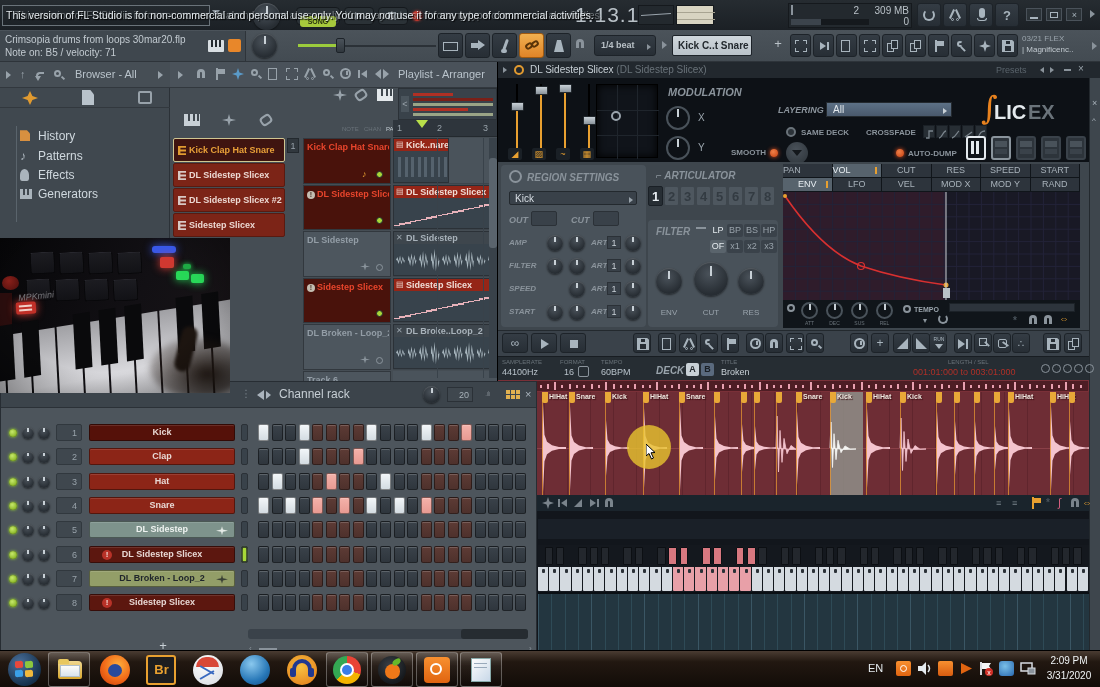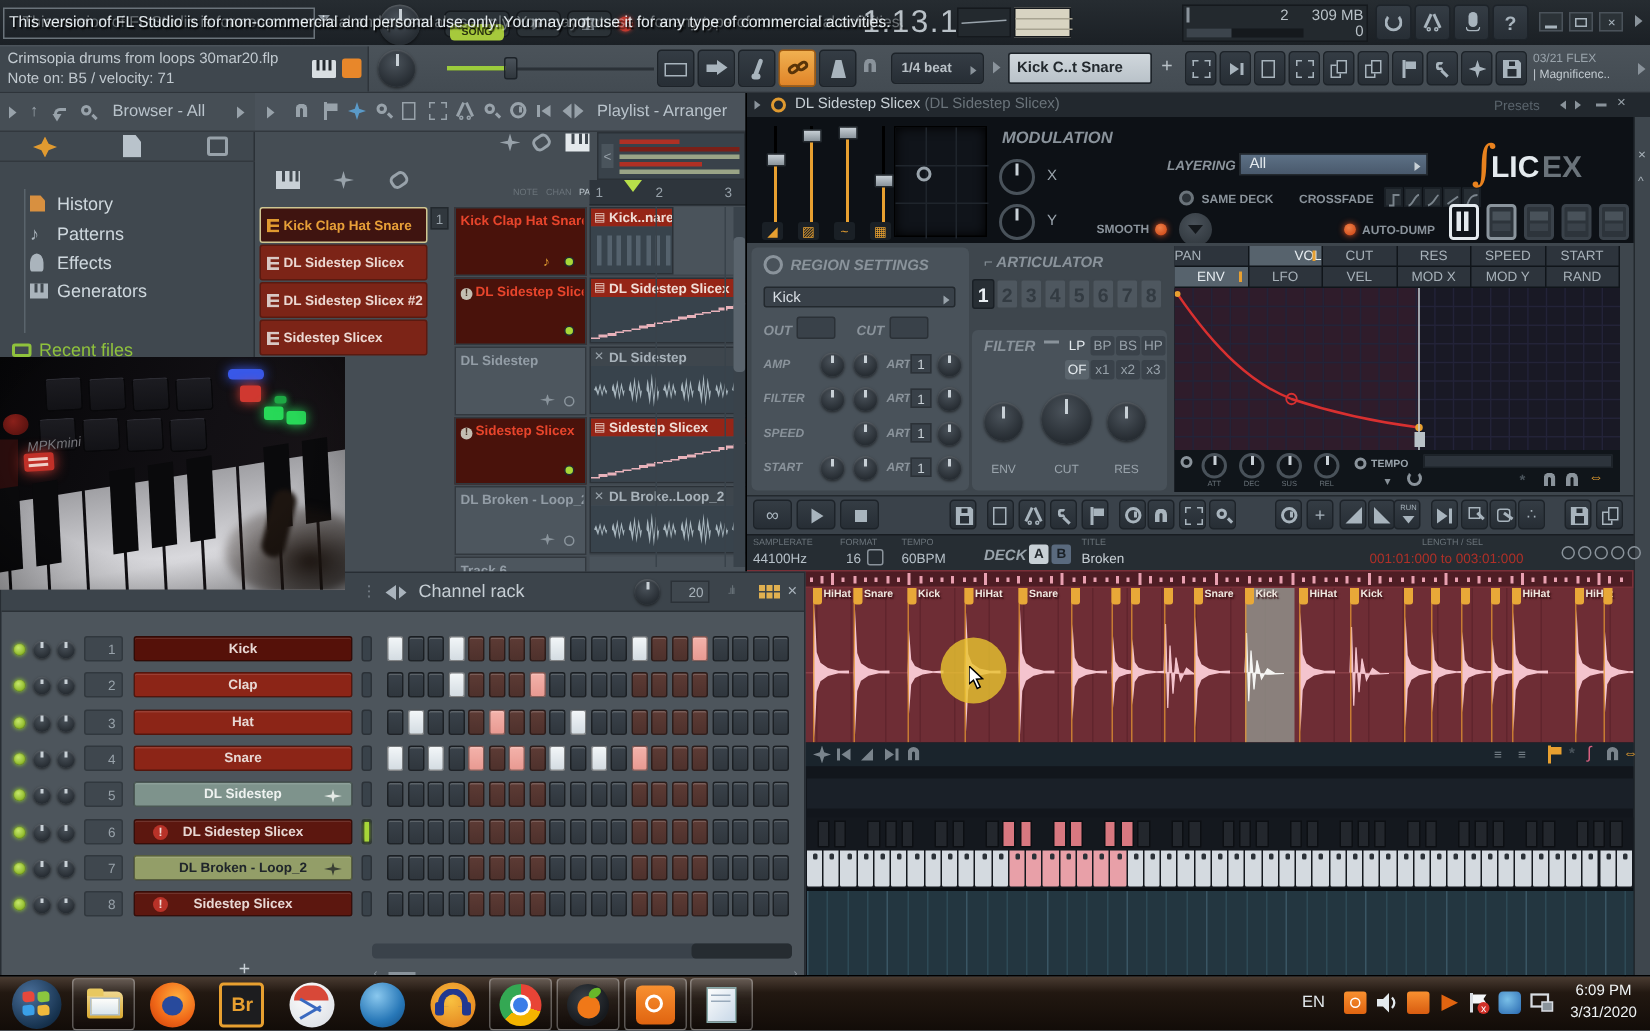--- a/index.html
+++ b/index.html
@@ -167,7 +167,7 @@
         <div class="abs" style="left:52px;top:8px;width:0;height:0;border-top:3px solid transparent;border-bottom:3px solid transparent;border-left:4px solid #8a939b"></div>
       </div>
       <div class="abs" style="left:662px;top:11px;width:0;height:0;border-top:4px solid transparent;border-bottom:4px solid transparent;border-left:5px solid #8a939b"></div>
-      <div class="abs" style="left:672px;top:5px;width:96px;height:21px;background:linear-gradient(#d0d7dc,#b9c2c9);border:1px solid #1d2329;border-radius:2px">
+      <div class="abs" style="left:672px;top:5px;width:80px;height:21px;background:linear-gradient(#d0d7dc,#b9c2c9);border:1px solid #1d2329;border-radius:2px">
         <div class="abs" style="left:5px;top:4px;width:86px;height:13px;color:#23292e;font-size:10px;font-weight:bold;white-space:nowrap">Kick C..t Snare</div>
       </div>
       <div class="abs" style="left:772px;top:6px;width:12px;height:18px;color:#b9c1c7;font-size:13px;text-align:center">+</div>

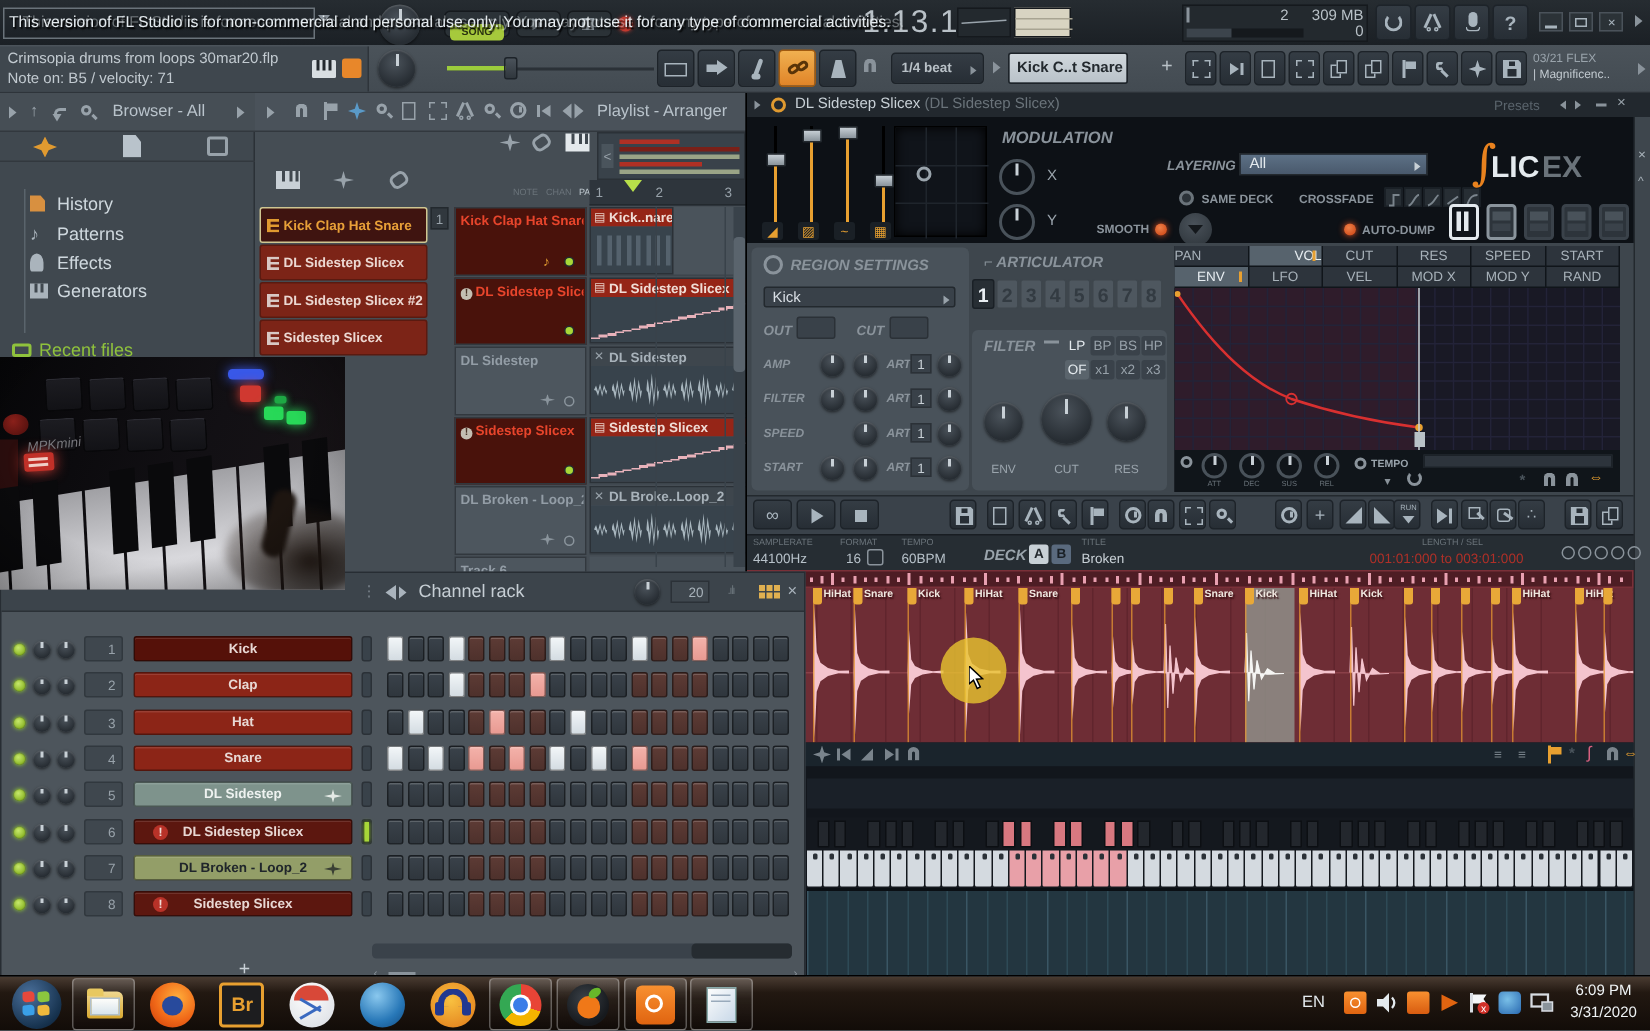--- a/index.html
+++ b/index.html
@@ -644,7 +644,7 @@
         </div>
         <div class="abs" style="left:285px;top:2px;width:297px;height:164px;background:#10151a">
           <div class="abs" style="left:0px;top:0;width:48.5px;height:13px;background:#2d343c;color:#a8b2ba;font-size:9px;text-align:left;line-height:13px">PAN</div>
-          <div class="abs" style="left:49.5px;top:0;width:48.5px;height:13px;background:#57636d;color:#e8eef2;font-size:9px;text-align:right;line-height:13px">VOL<div class="abs" style="left:42.5px;top:3px;width:2px;height:7px;background:#e8a030"></div></div>
+          <div class="abs" style="left:49.5px;top:0;width:48.5px;height:13px;background:#57636d;color:#e8eef2;font-size:9px;text-align:left;line-height:13px">VOL<div class="abs" style="left:42.5px;top:3px;width:2px;height:7px;background:#e8a030"></div></div>
           <div class="abs" style="left:99px;top:0;width:48.5px;height:13px;background:#2d343c;color:#a8b2ba;font-size:9px;text-align:center;line-height:13px">CUT</div>
           <div class="abs" style="left:148.5px;top:0;width:48.5px;height:13px;background:#2d343c;color:#a8b2ba;font-size:9px;text-align:center;line-height:13px">RES</div>
           <div class="abs" style="left:198px;top:0;width:48.5px;height:13px;background:#2d343c;color:#a8b2ba;font-size:9px;text-align:center;line-height:13px">SPEED</div>

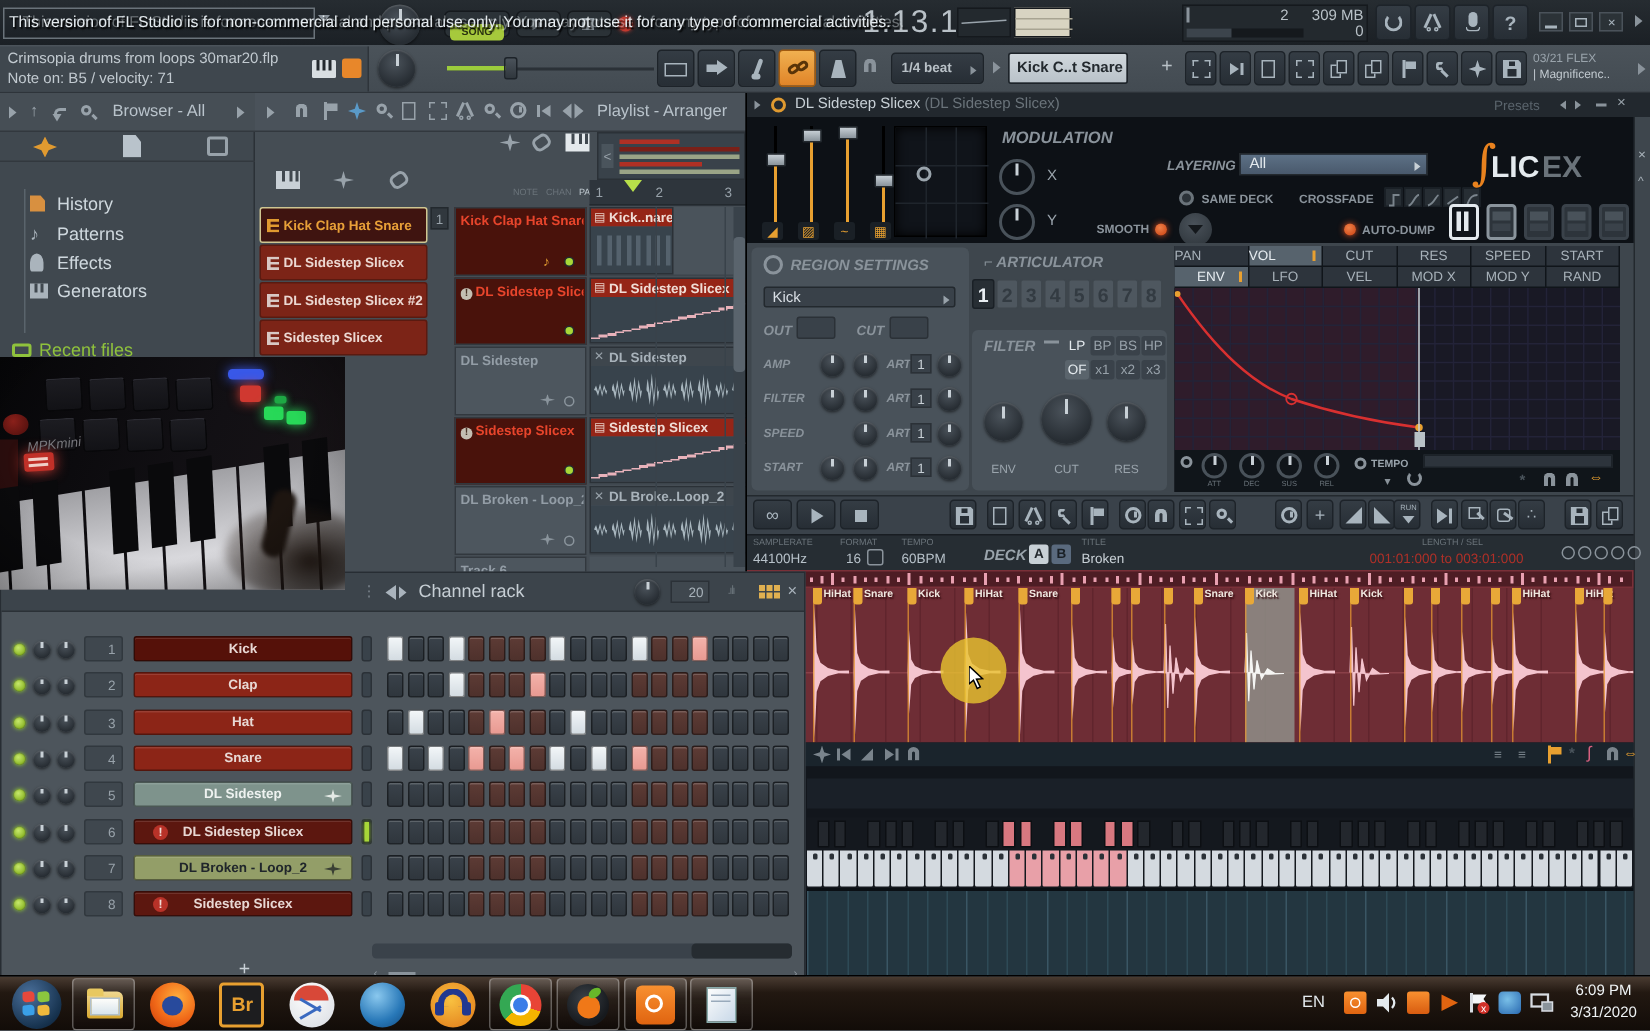--- a/index.html
+++ b/index.html
@@ -62,10 +62,6 @@
             <div class="abs" style="left:7px;top:0;width:2px;height:6px;background:#40484f"></div>
           </div>
           <div class="abs" style="left:38px;top:2px;width:125px;height:15px;color:#cfd8de;font-size:12px;white-space:nowrap">Generators</div>
-        </div>
-        <div class="abs" style="left:0;top:115.80000000000001px;width:170px;height:19px">
-          <div class="abs" style="left:8px;top:5px;width:13px;height:9px;border:2px solid #8fc23c;border-radius:2px"></div>
-          <div class="abs" style="left:26px;top:2px;width:125px;height:15px;color:#8fc23c;font-size:12px;white-space:nowrap">Recent files</div>
         </div>
       </div>
     </div>

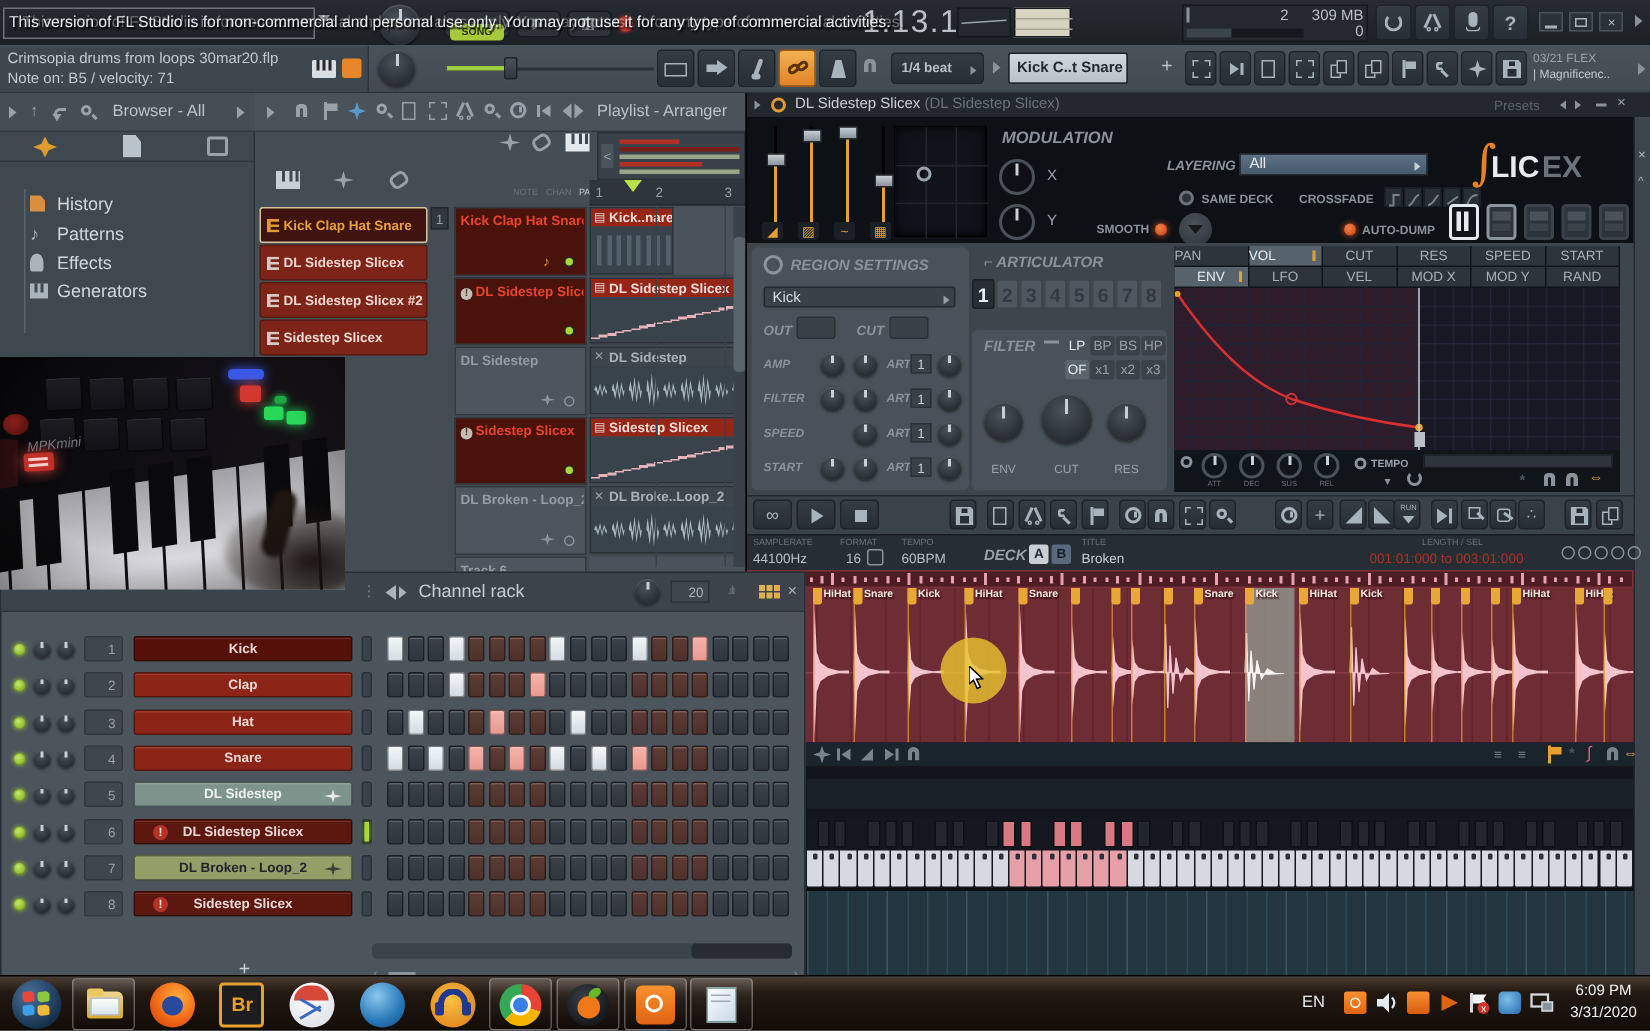--- a/index.html
+++ b/index.html
@@ -1639,7 +1639,7 @@
           <rect x="1" y="2" width="11" height="8" fill="none" stroke="#d8dce2" stroke-width="1.5"></rect>
           <rect x="8" y="7" width="7" height="6" fill="#8a939b" stroke="#d8dce2"></rect>
         </svg></div>
-      <div class="abs" style="left:1043px;top:4px;width:52px;height:13px;color:#f0f4f6;font-size:10px;text-align:center">6:09 PM</div>
+      <div class="abs" style="left:1043px;top:4px;width:52px;height:13px;color:#f0f4f6;font-size:10px;text-align:center">2:09 PM</div>
       <div class="abs" style="left:1040px;top:19px;width:58px;height:13px;color:#f0f4f6;font-size:10px;text-align:center">3/31/2020</div>
     </div>
   </div>

